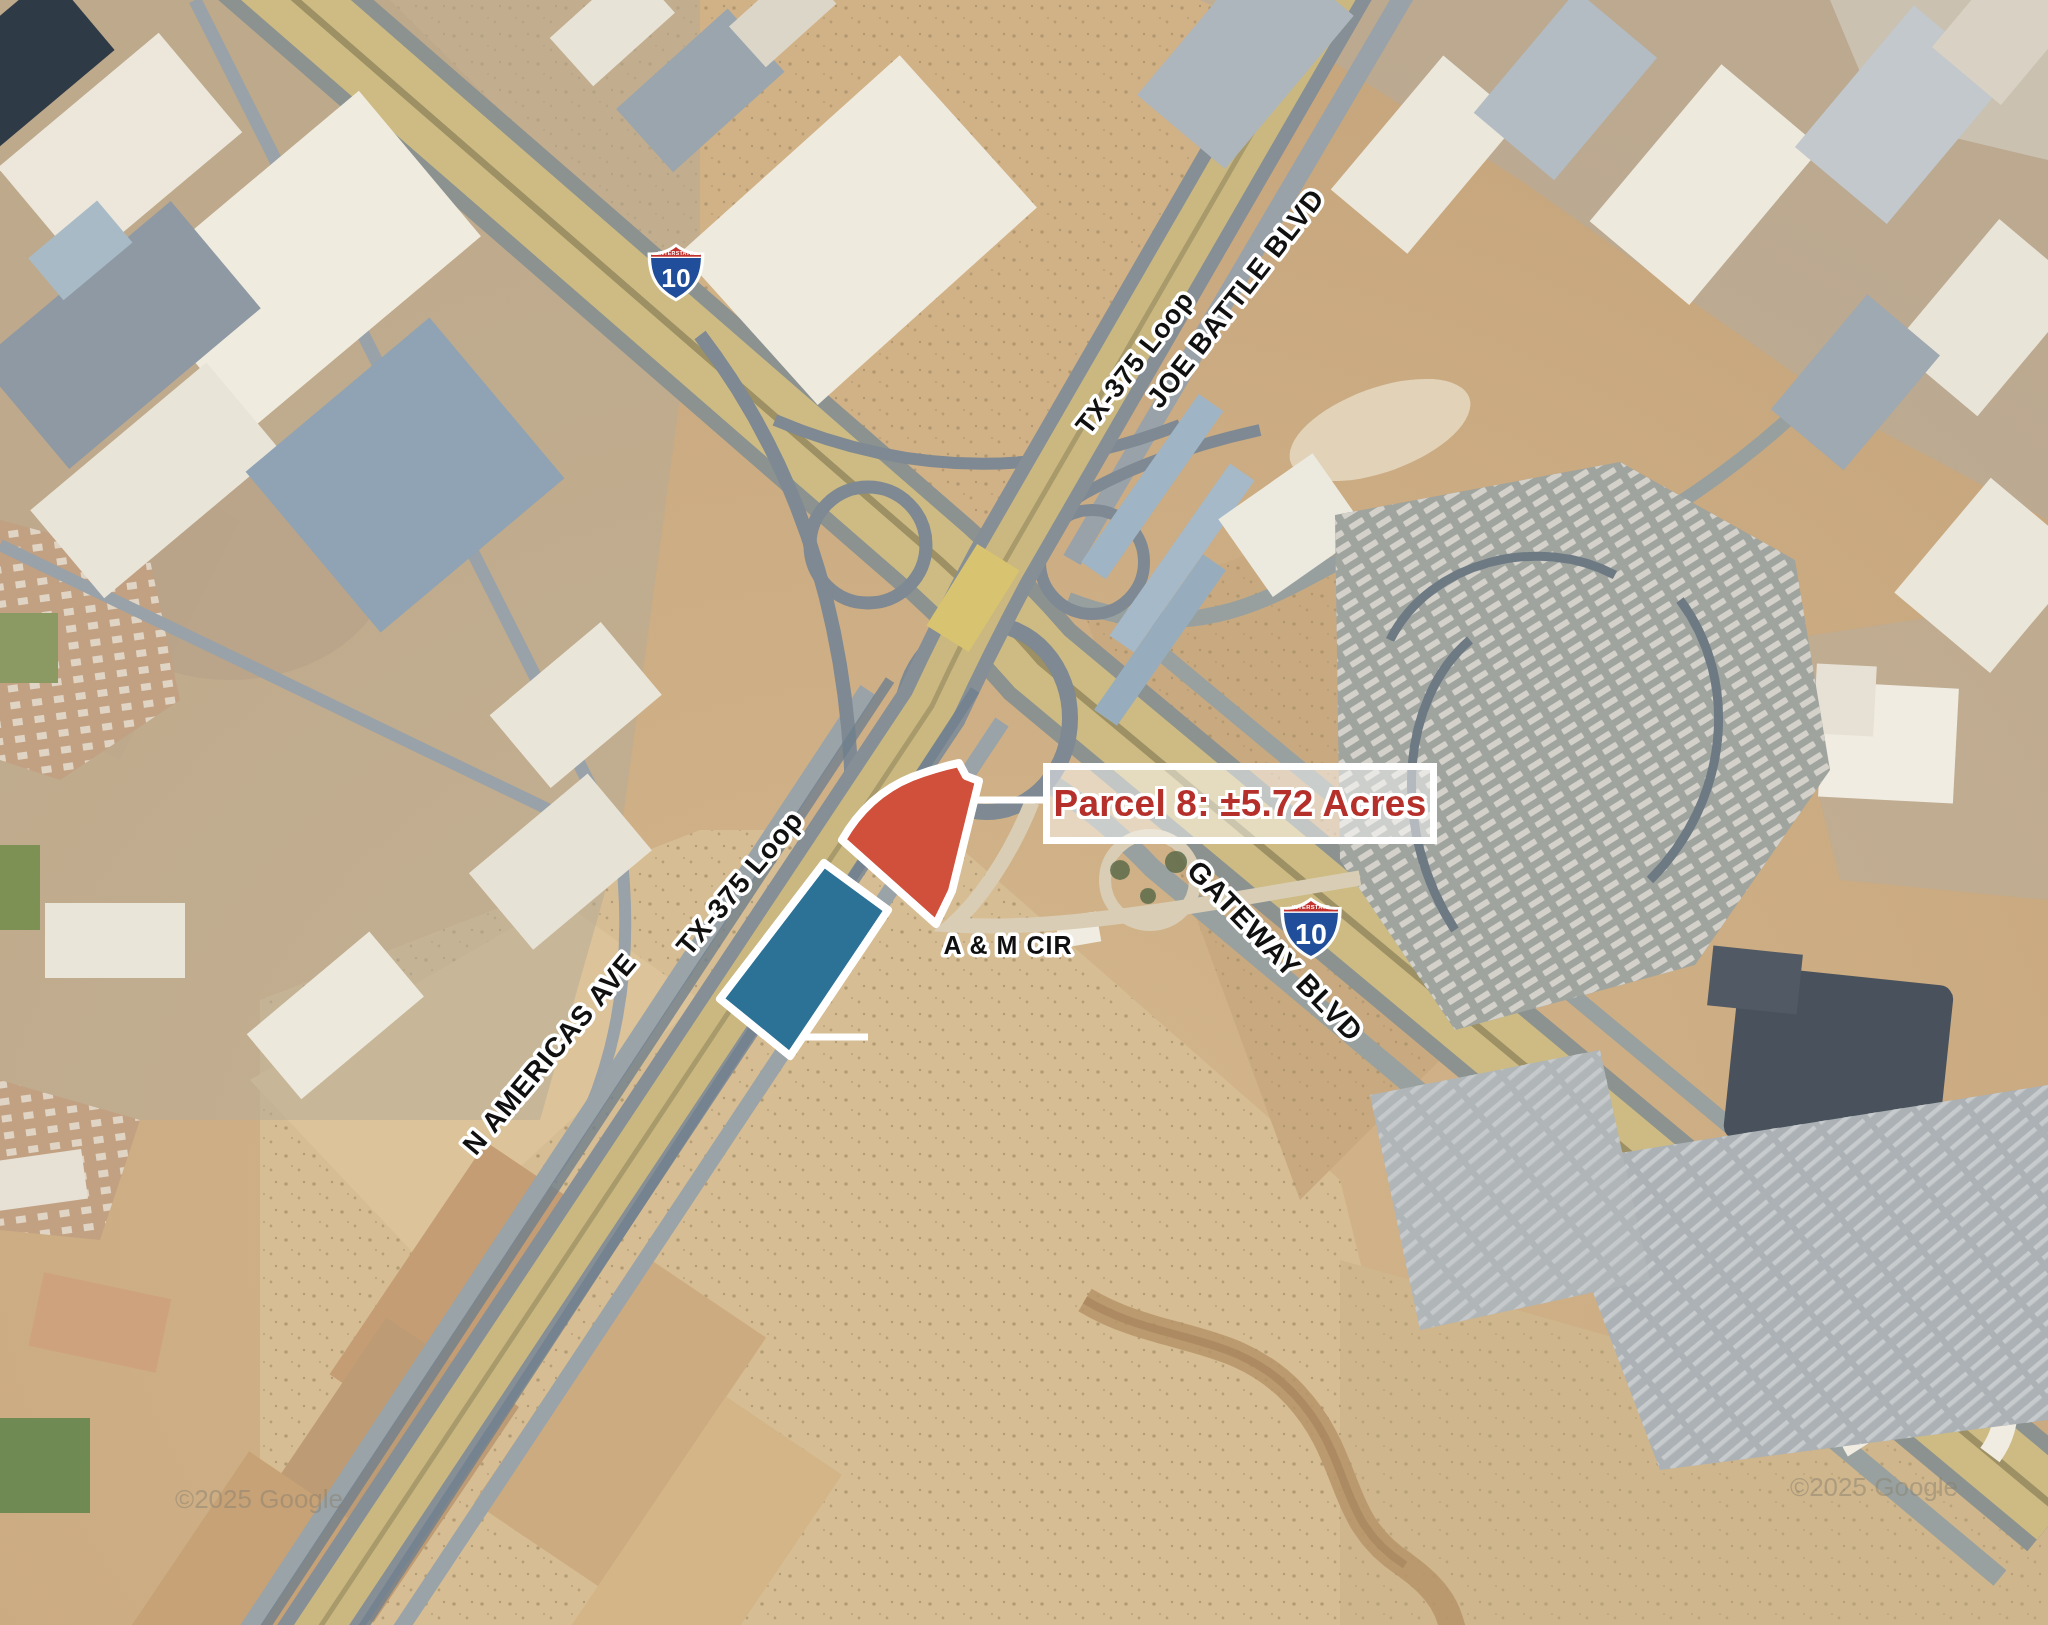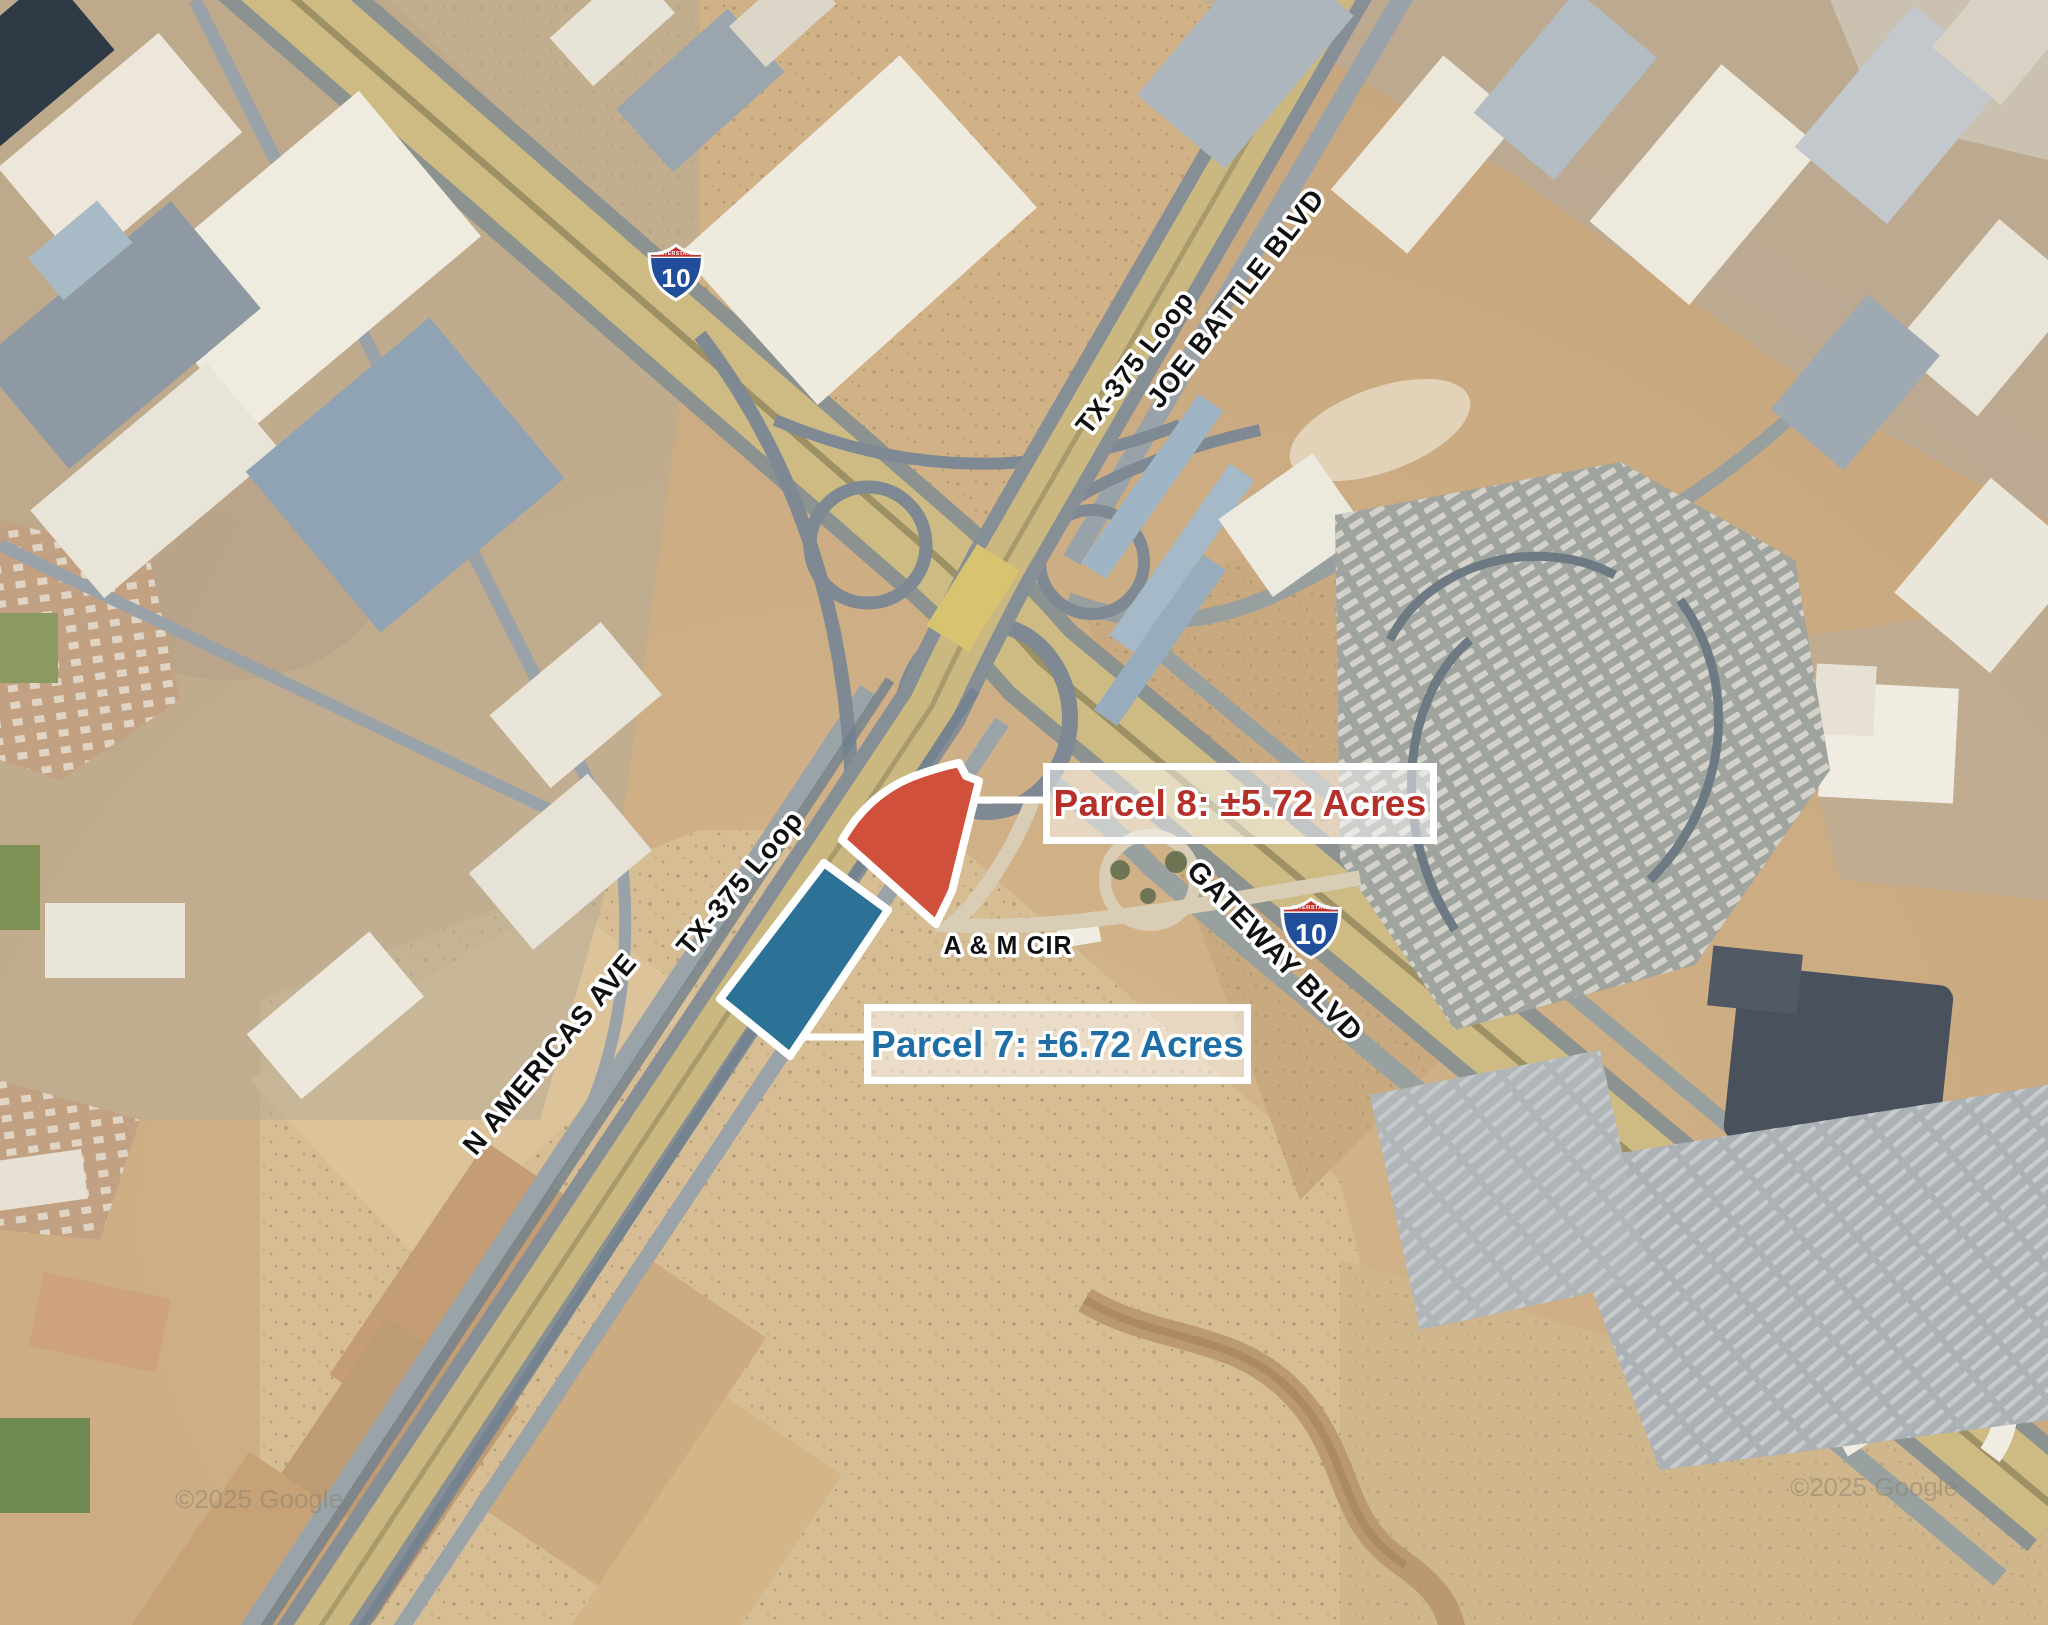--- a/index.html
+++ b/index.html
@@ -229,7 +229,6 @@
 </svg>
 
   <div id="plabel8" class="parcel-label">Parcel 8: ±5.72 Acres</div>
-  <div id="plabel7" class="parcel-label">Parcel 7: ±6.72 Acres</div>
 
 </div>
 

